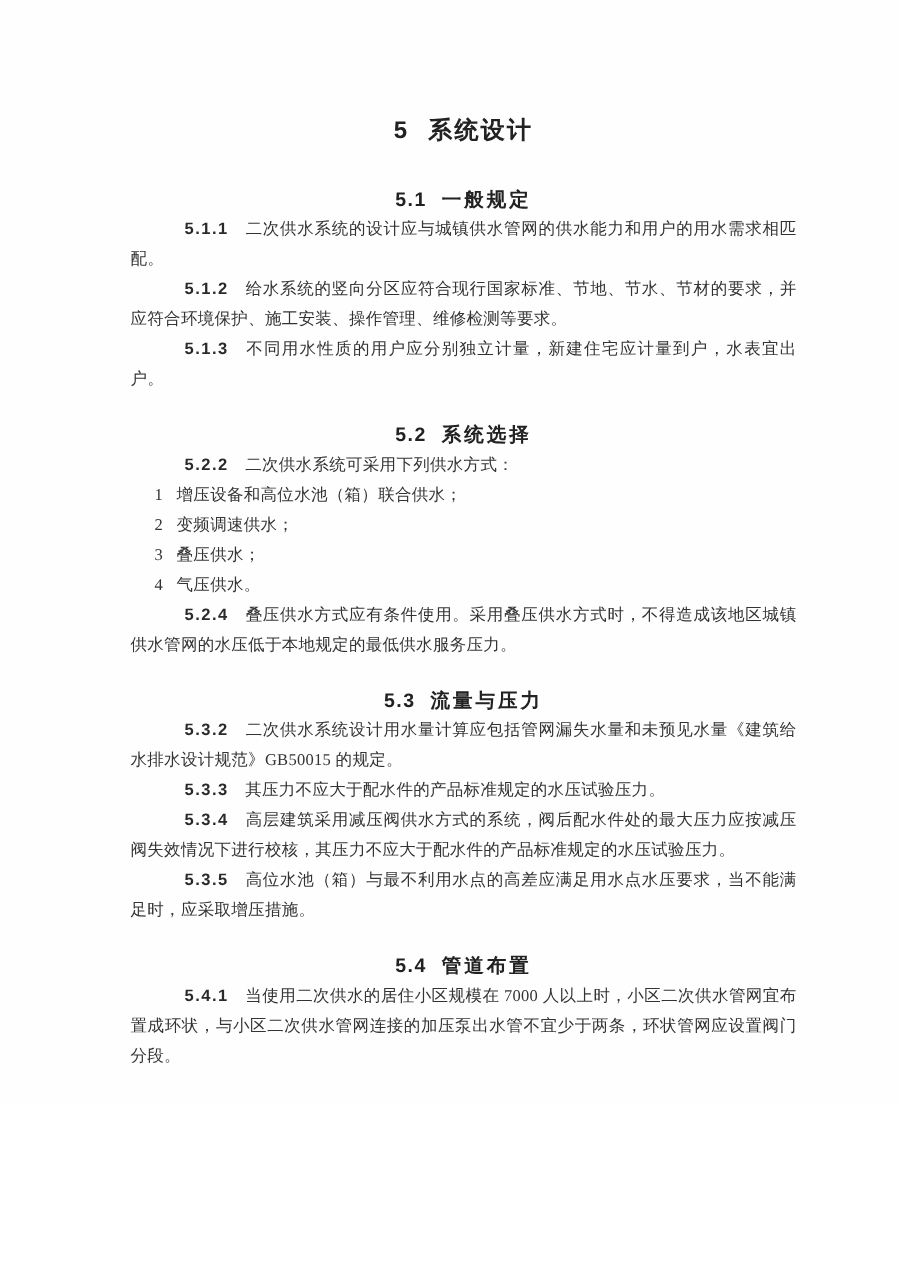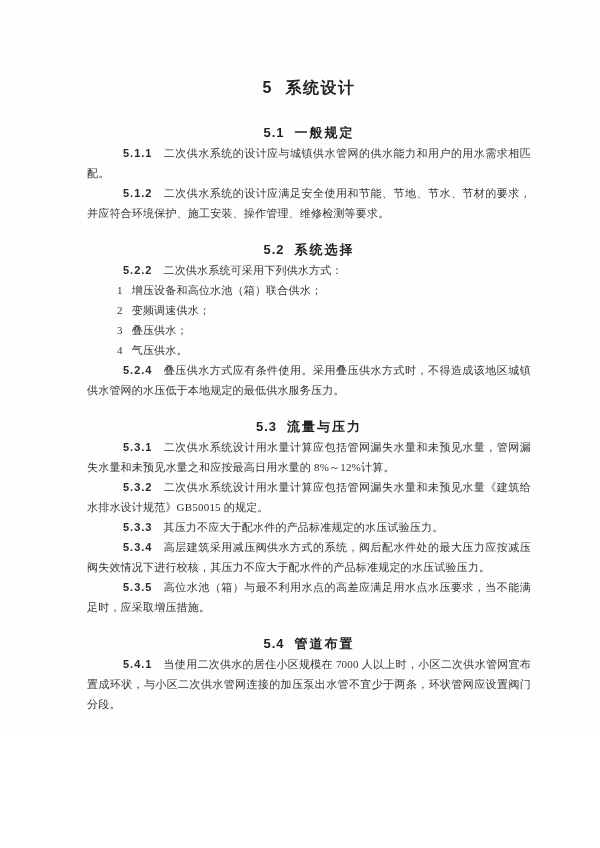--- a/index.html
+++ b/index.html
@@ -91,7 +91,7 @@
         <span class="sec-num">5.1</span><span class="sec-title">一般规定</span>
       </h2>
       <p class="clause"><span class="cnum">5.1.1</span><span class="ctext">二次供水系统的设计应与城镇供水管网的供水能力和用户的用水需求相匹配。</span></p>
-      <p class="clause"><span class="cnum">5.1.2</span><span class="ctext">二次供水系统的设计应满足安全使用和节能、节地、节水、节材的要求，并应符合环境保护、施工安装、操作管理、维修检测等要求。</span></p>
+      <p class="clause"><span class="cnum">5.1.2</span><span class="ctext">给水系统的竖向分区应符合现行国家标准、节地、节水、节材的要求，并应符合环境保护、施工安装、操作管理、维修检测等要求。</span></p>
     </section>
 
     <section>

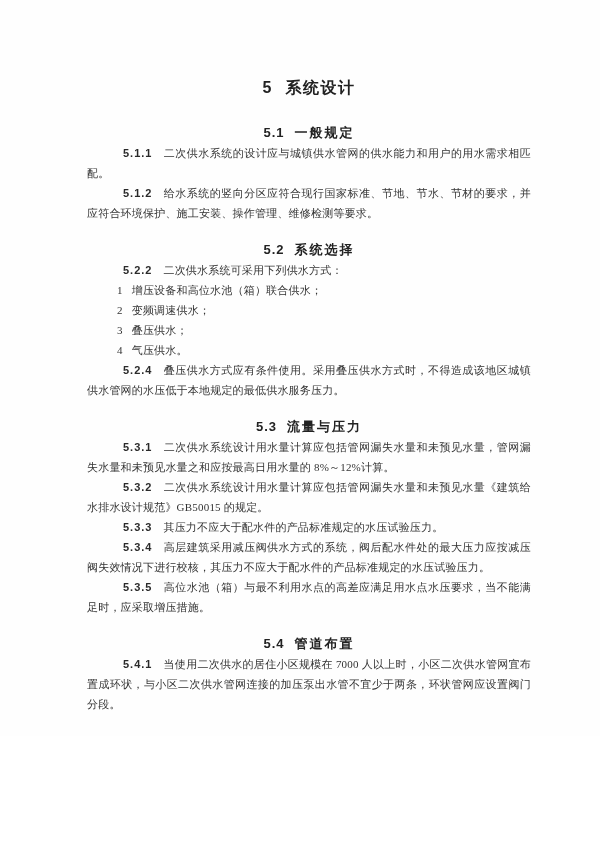--- a/index.html
+++ b/index.html
@@ -92,6 +92,7 @@
       </h2>
       <p class="clause"><span class="cnum">5.1.1</span><span class="ctext">二次供水系统的设计应与城镇供水管网的供水能力和用户的用水需求相匹配。</span></p>
       <p class="clause"><span class="cnum">5.1.2</span><span class="ctext">给水系统的竖向分区应符合现行国家标准、节地、节水、节材的要求，并应符合环境保护、施工安装、操作管理、维修检测等要求。</span></p>
+      <p class="clause"><span class="cnum">5.1.3</span><span class="ctext">不同用水性质的用户应分别独立计量，新建住宅应计量到户，水表宜出户。</span></p>
     </section>
 
     <section>

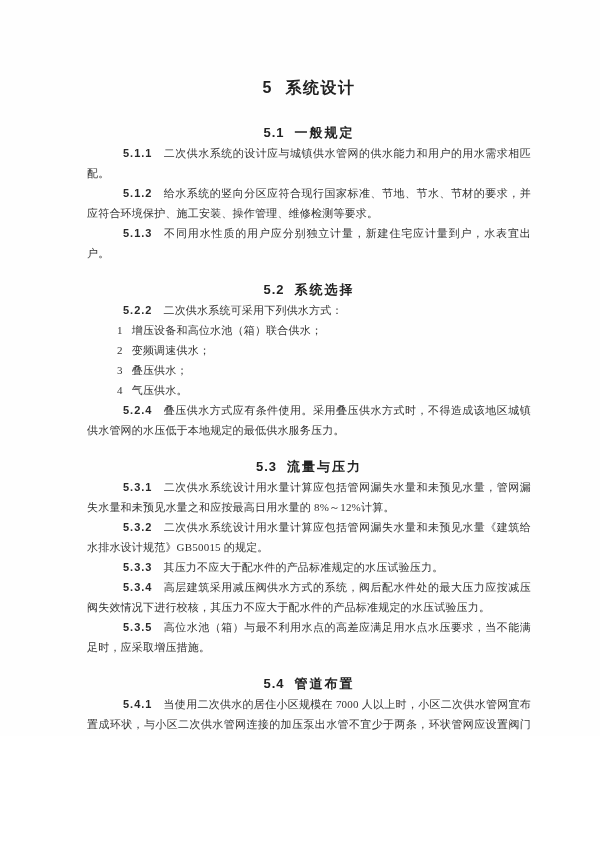--- a/index.html
+++ b/index.html
@@ -59,7 +59,7 @@
     font-size: 11px;
     line-height: 20px;
     letter-spacing: 0.2px;
-    margin-left: 30px;
+    margin-left: 16px;
     text-align: left;
     color: #333333;
   }

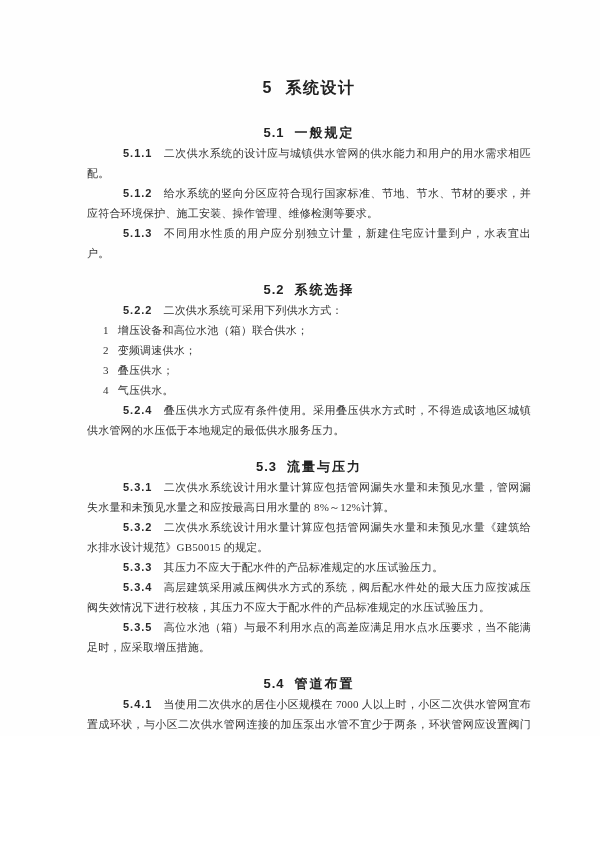--- a/index.html
+++ b/index.html
@@ -113,7 +113,6 @@
       <h2 class="sec-heading">
         <span class="sec-num">5.3</span><span class="sec-title">流量与压力</span>
       </h2>
-      <p class="clause"><span class="cnum">5.3.1</span><span class="ctext">二次供水系统设计用水量计算应包括管网漏失水量和未预见水量，管网漏失水量和未预见水量之和应按最高日用水量的 8%～12%计算。</span></p>
       <p class="clause"><span class="cnum">5.3.2</span><span class="ctext">二次供水系统设计用水量计算应包括管网漏失水量和未预见水量《建筑给水排水设计规范》GB50015 的规定。</span></p>
       <p class="clause"><span class="cnum">5.3.3</span><span class="ctext">其压力不应大于配水件的产品标准规定的水压试验压力。</span></p>
       <p class="clause"><span class="cnum">5.3.4</span><span class="ctext">高层建筑采用减压阀供水方式的系统，阀后配水件处的最大压力应按减压阀失效情况下进行校核，其压力不应大于配水件的产品标准规定的水压试验压力。</span></p>

